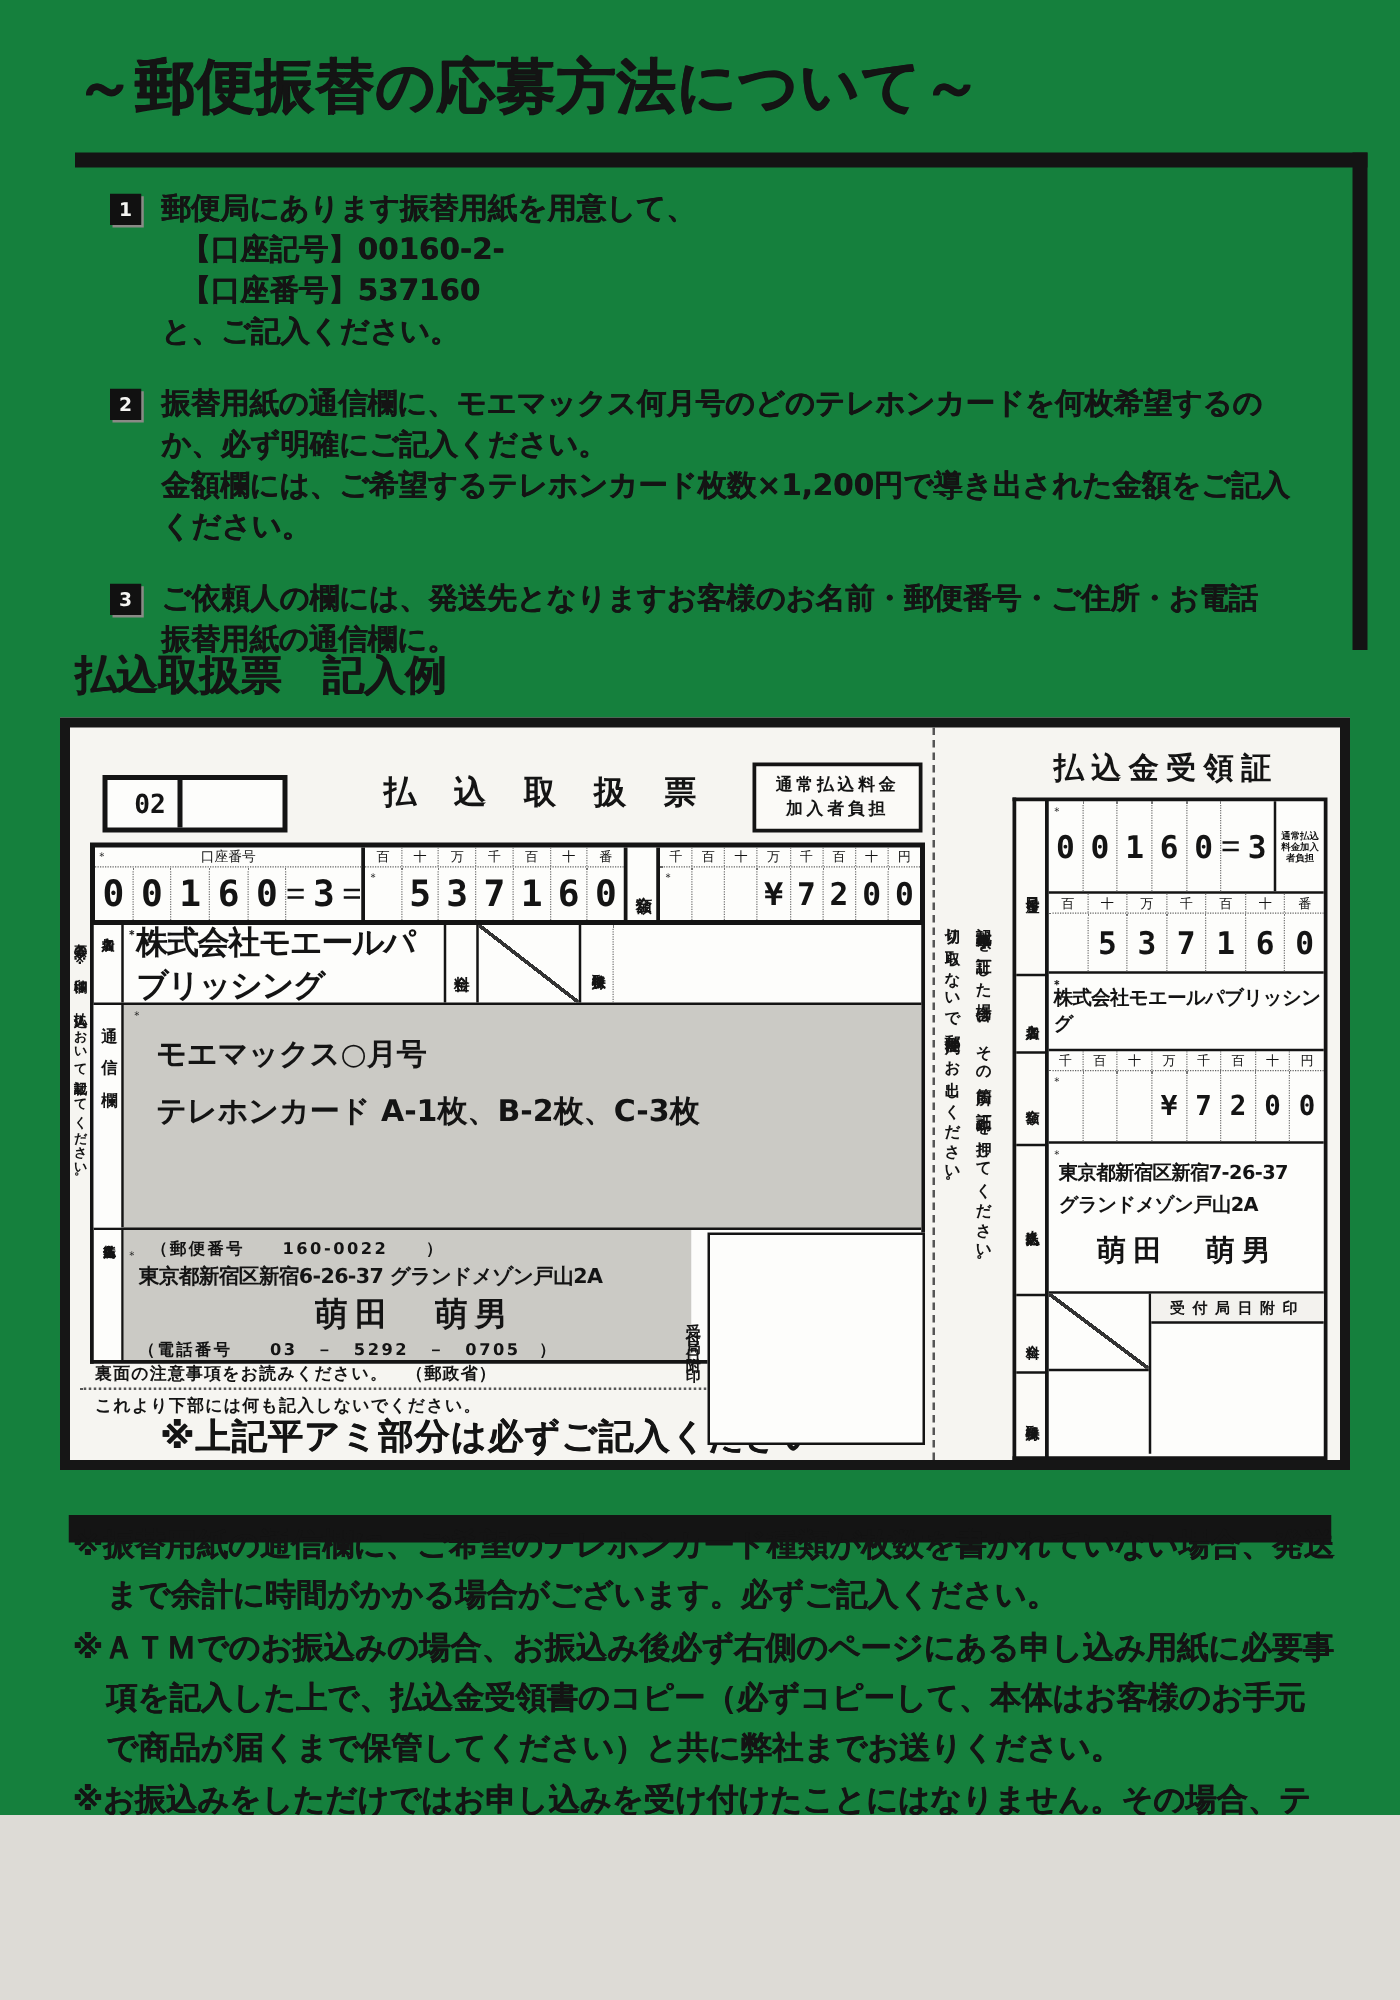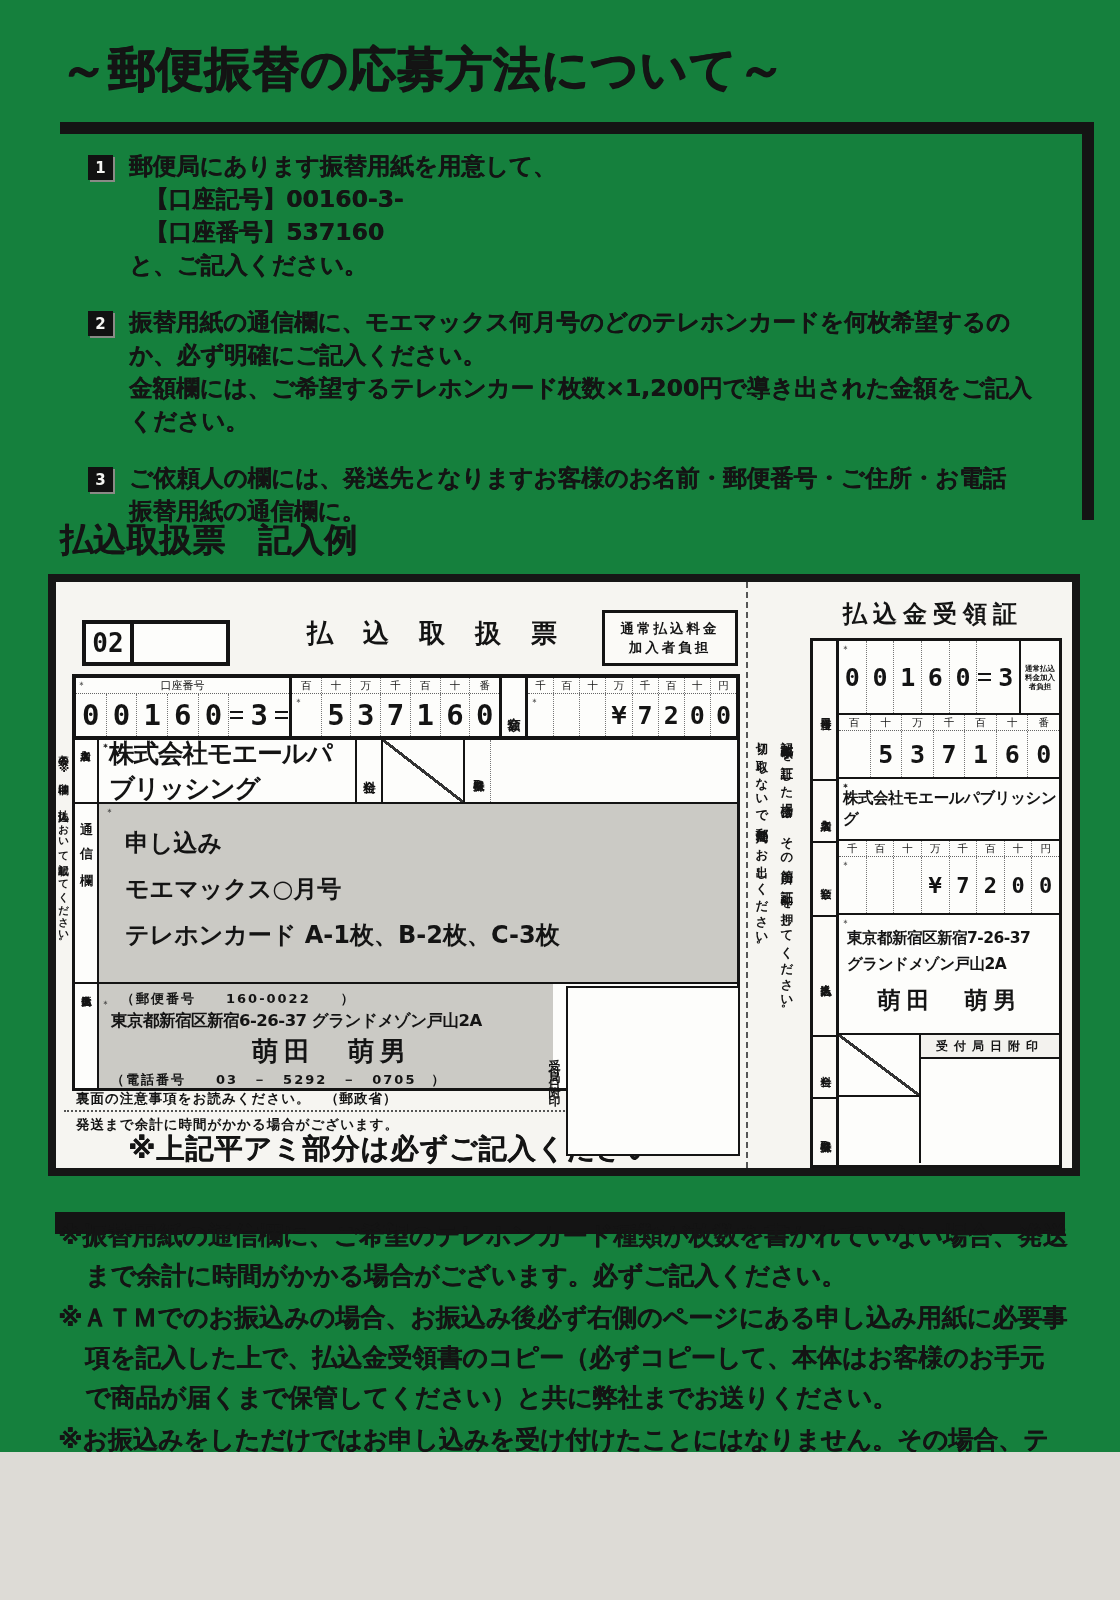--- a/index.html
+++ b/index.html
@@ -159,7 +159,7 @@
       <span class="badge">1</span>
       <div class="ilines">
           <div class="instr-line">郵便局にあります振替用紙を用意して、</div>
-          <div class="instr-line">【口座記号】00160-3-</div>
+          <div class="instr-line">【口座記号】00160-2-</div>
           <div class="instr-line">【口座番号】537160</div>
           <div class="instr-line">と、ご記入ください。</div>
         </div>

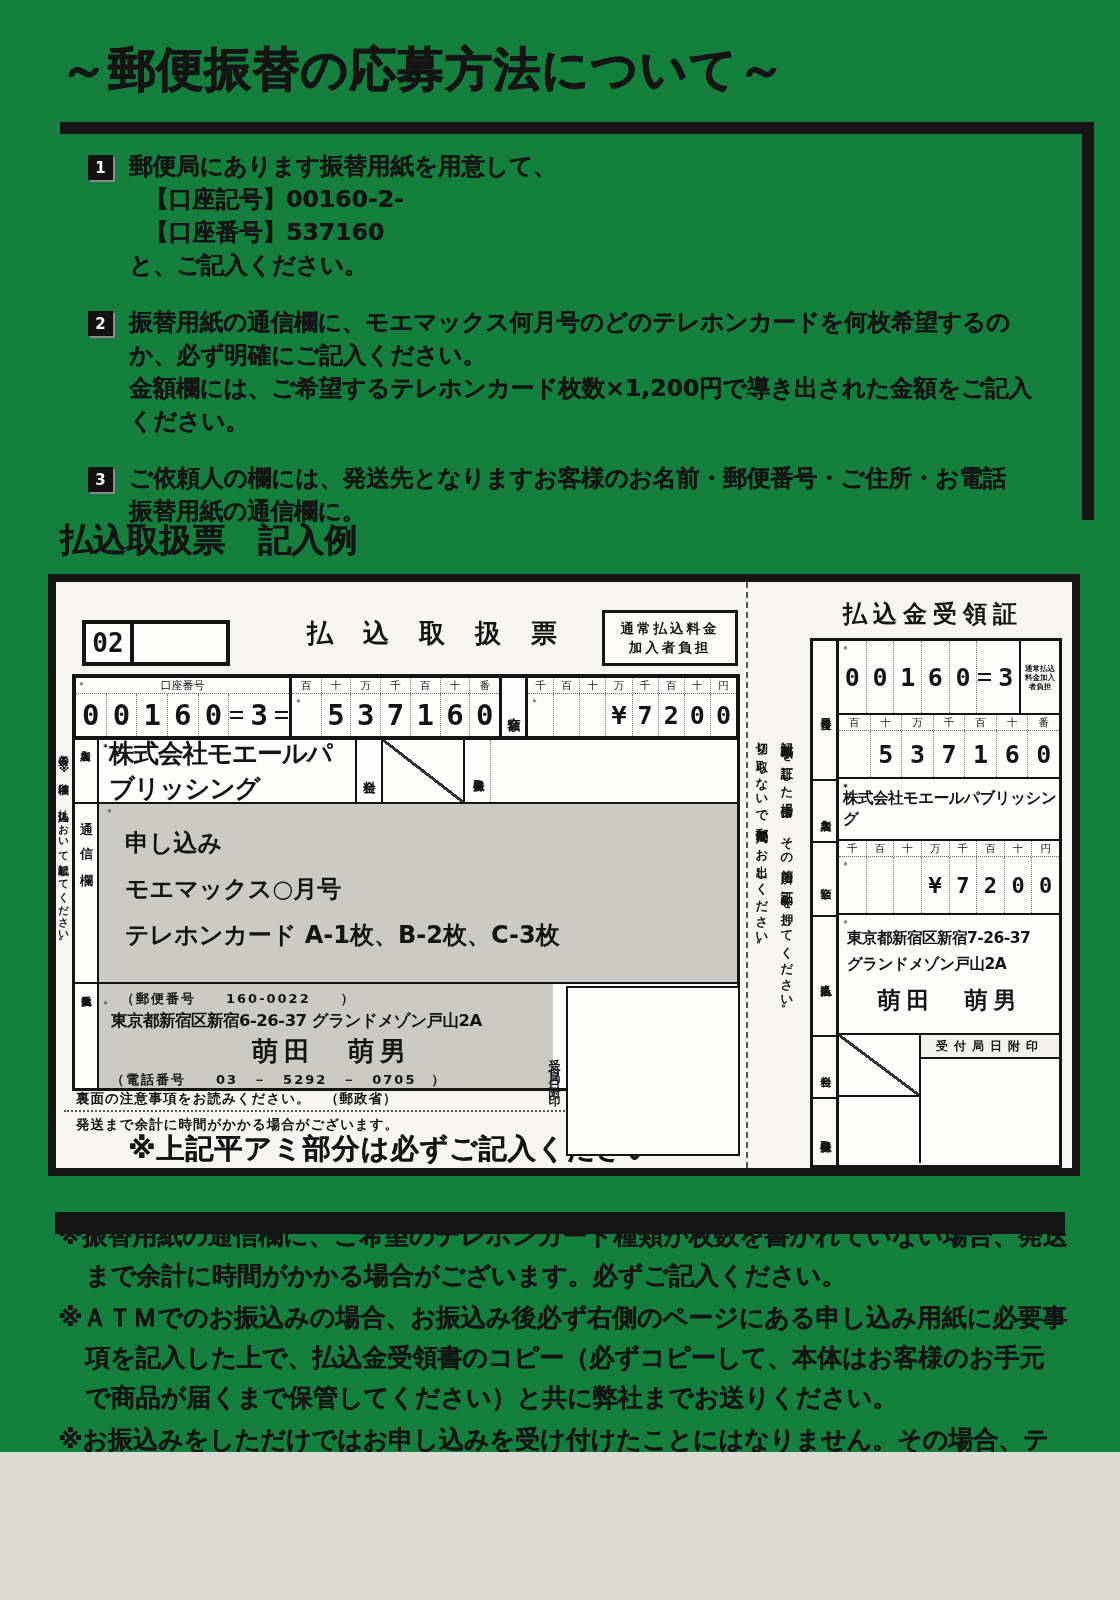--- a/index.html
+++ b/index.html
@@ -30,7 +30,7 @@
   .codebox{position:absolute;left:26px;top:38px;width:148px;height:46px;border:4px solid #141414;
            display:flex;background:#fdfdfb;}
   .codecell{width:48px;border-right:4px solid #141414;display:flex;align-items:center;justify-content:center;
-            font-size:26px;font-weight:bold;font-family:"DejaVu Sans Mono",monospace;}
+            font-size:21px;font-weight:bold;font-family:"DejaVu Sans Mono",monospace;margin-left:12px;}
   .codecell-empty{flex:1;}
   .slip-title{position:absolute;left:212px;top:34px;width:330px;text-align:center;font-family:"DejaVu Serif",serif;
               font-size:26px;font-weight:bold;letter-spacing:2px;}

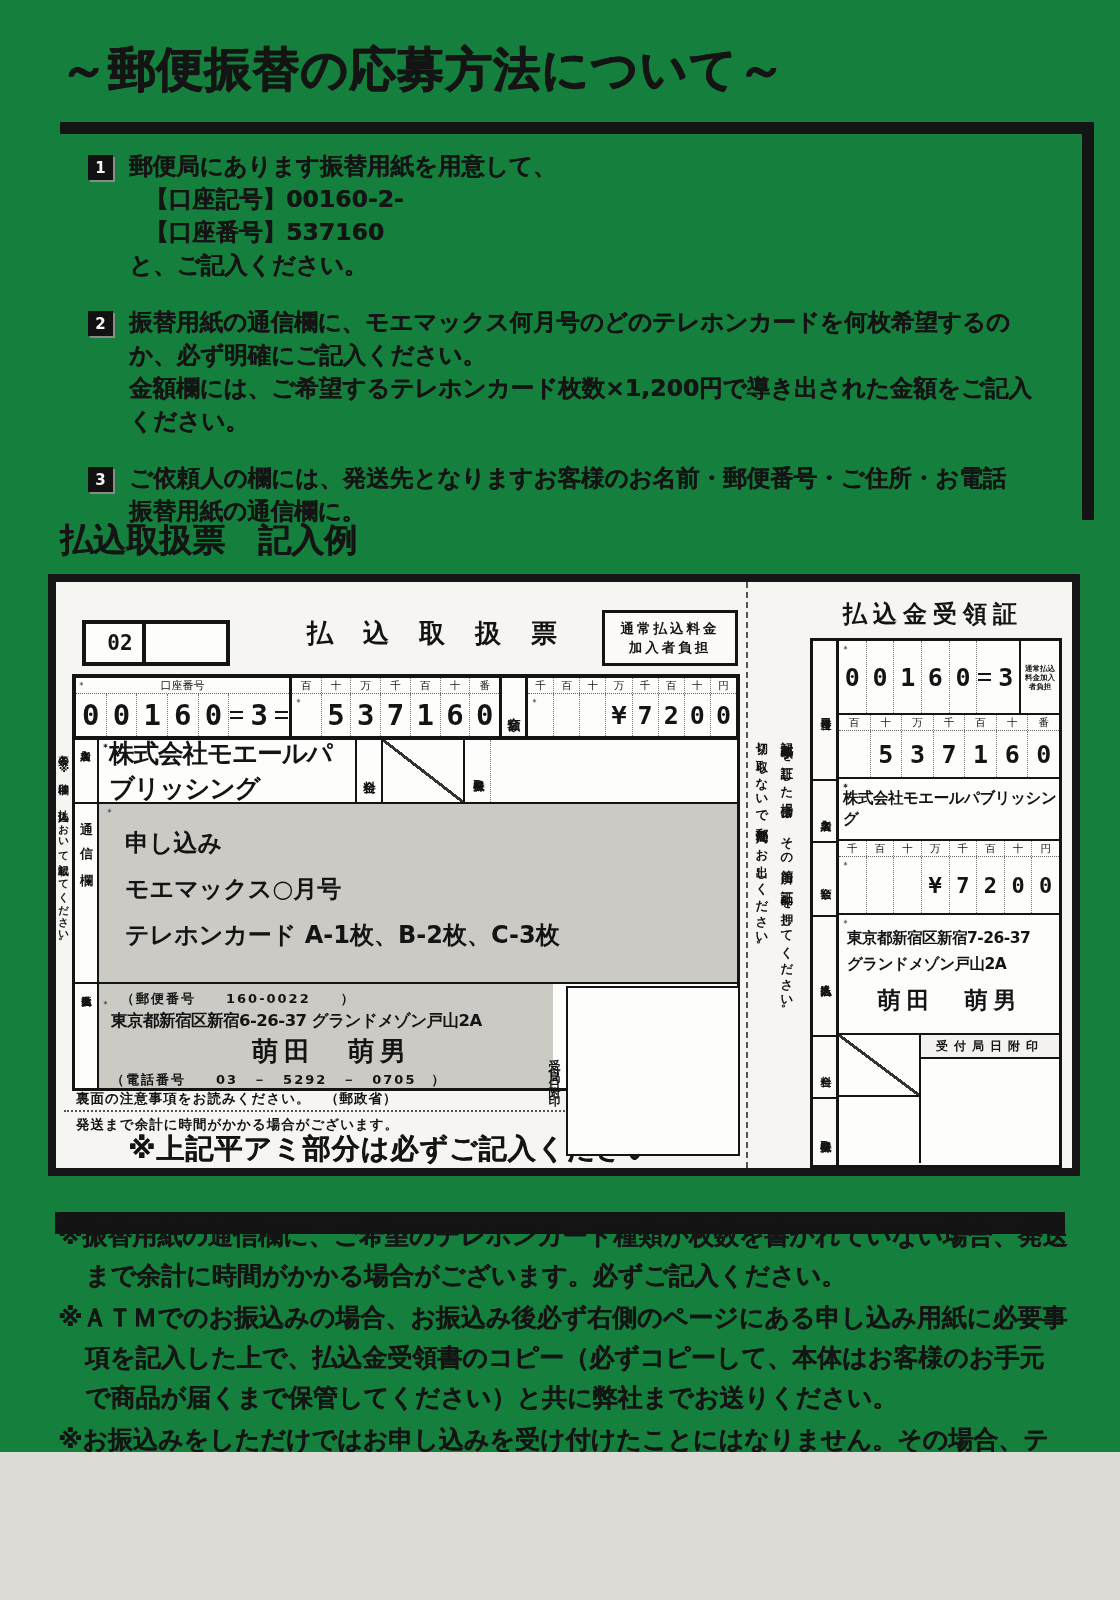--- a/index.html
+++ b/index.html
@@ -281,7 +281,6 @@
         <div class="msgbox">
           <span class="ast" style="left:6px;top:2px;">＊</span>
           <div>
-              <div class="msg-line">申し込み</div>
               <div class="msg-line">モエマックス○月号</div>
               <div class="msg-line">テレホンカード A-1枚、B-2枚、C-3枚</div>
             </div>

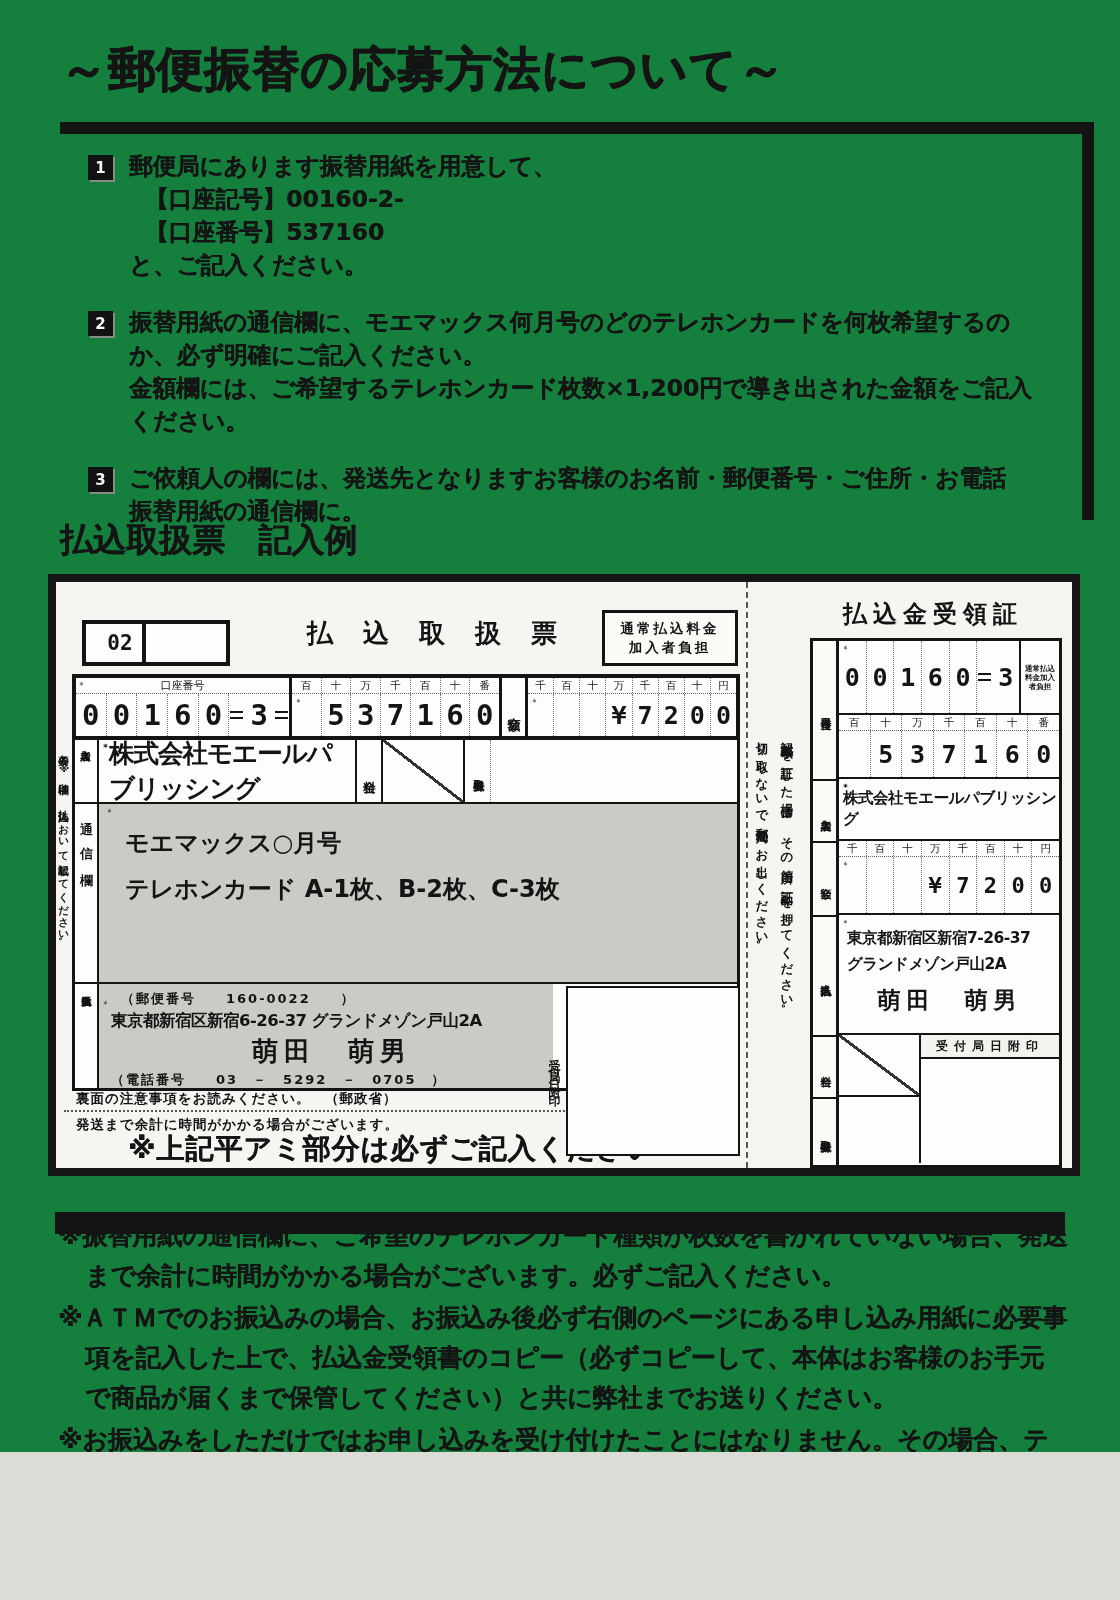--- a/index.html
+++ b/index.html
@@ -308,7 +308,7 @@
 
     <div class="sliptext1">裏面の注意事項をお読みください。　（郵政省）</div>
     <div class="dotline"></div>
-    <div class="sliptext2">発送まで余計に時間がかかる場合がございます。</div>
+    <div class="sliptext2">これより下部には何も記入しないでください。</div>
     <div class="slip-footnote">※上記平アミ部分は必ずご記入ください</div>
 
     <div class="perf"></div>

